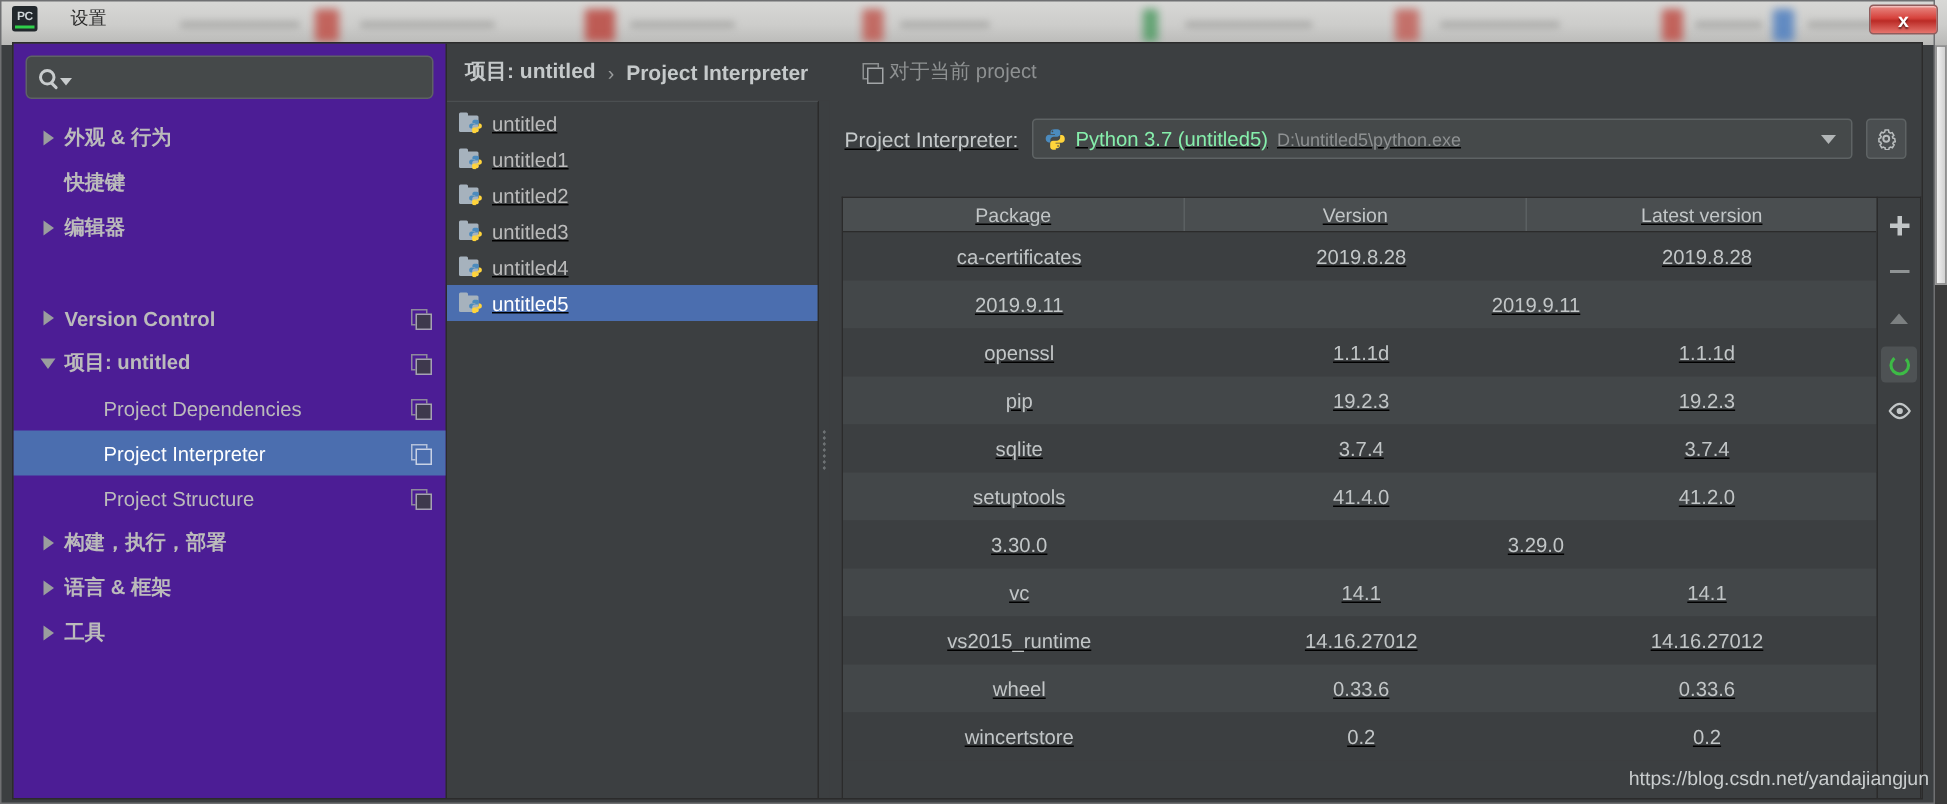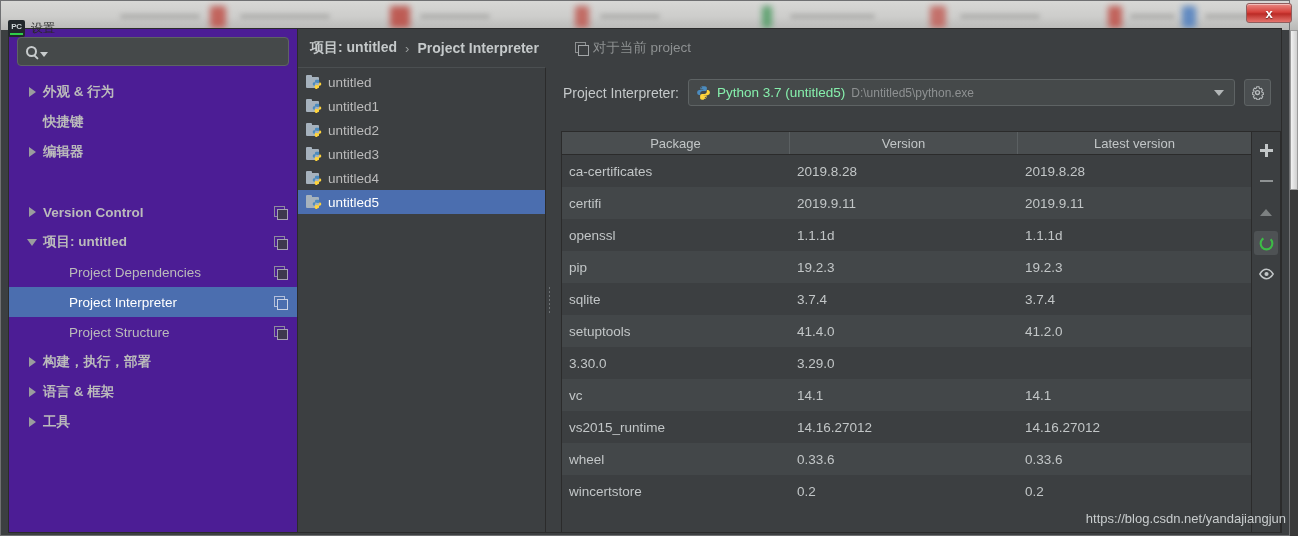--- a/index.html
+++ b/index.html
@@ -62,8 +62,8 @@
   }
   .title-left {
     position: absolute;
-    left: 8px; top: 20px;
-    display: flex; align-items: center; gap: 6px;
+    left: 8px; top: 4px;
+    display: flex; align-items: center; gap: 22px;
     z-index: 5;
   }
   .pc-logo {

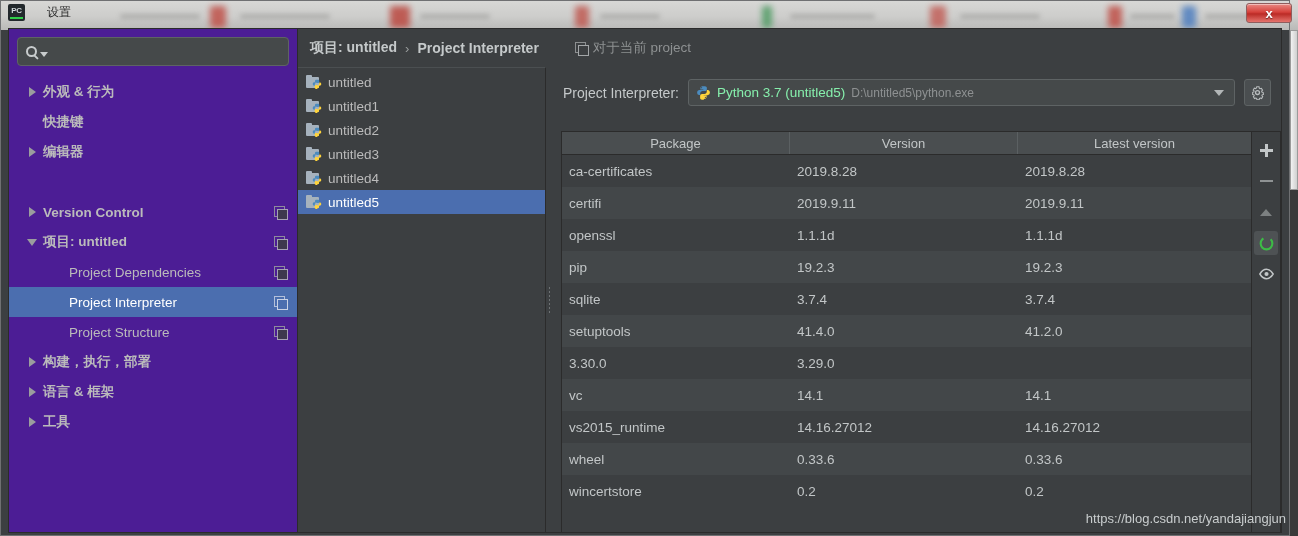--- a/index.html
+++ b/index.html
@@ -277,6 +277,7 @@
     flex: 1;
     display: flex;
     overflow: hidden;
+    text-decoration: underline;
   }
 
   

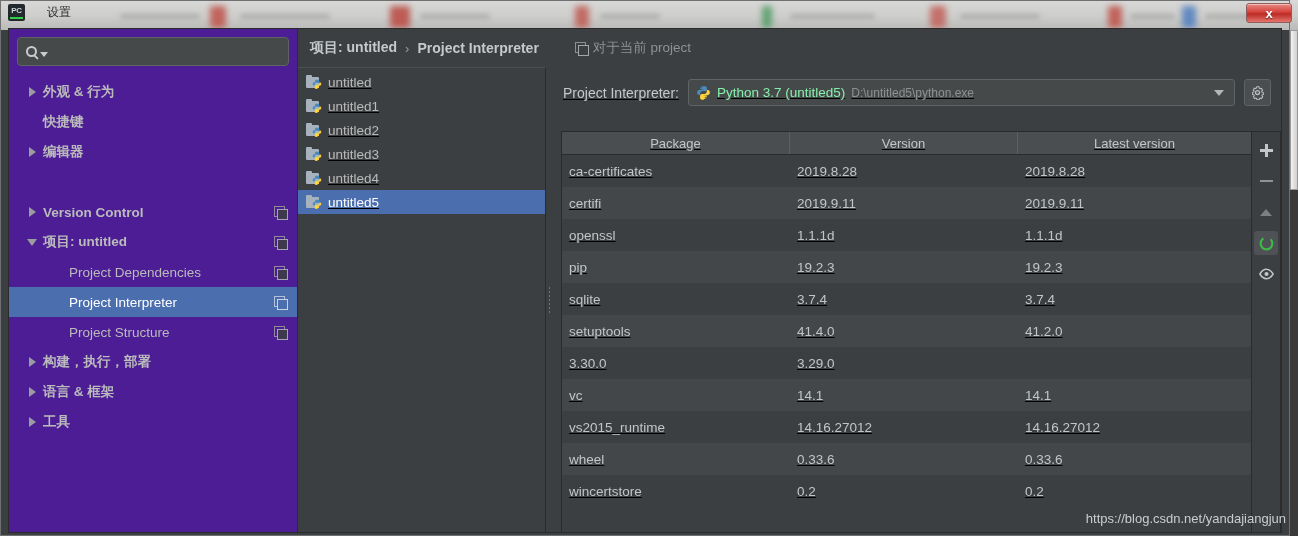--- a/index.html
+++ b/index.html
@@ -436,7 +436,7 @@
   .col-ver { width: 228px; min-width: 228px; }
   .col-latest { flex: 1; }
 
-  .tbody { flex: 1; overflow: hidden; }
+  .tbody { flex: 1; overflow: hidden; text-align: center; }
   .trow {
     display: flex;
     height: 32px;

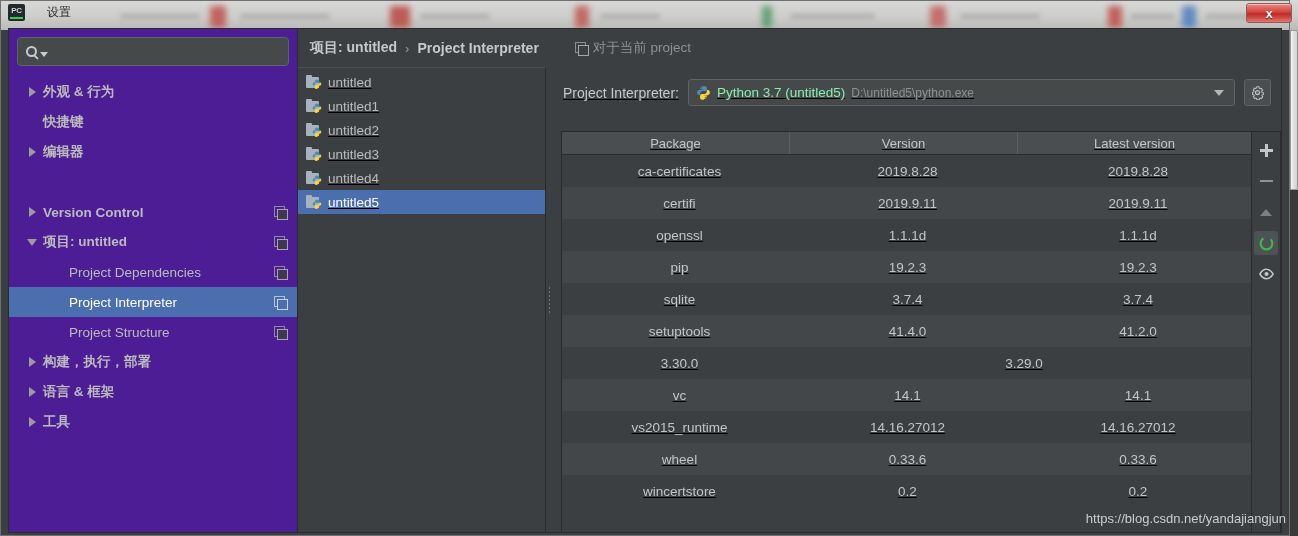--- a/index.html
+++ b/index.html
@@ -733,7 +733,6 @@
                     <div class="td col-latest">2019.8.28</div>
                   </div>
                   <div class="trow">
-                    <div class="td col-pkg">certifi</div>
                     <div class="td col-ver">2019.9.11</div>
                     <div class="td col-latest">2019.9.11</div>
                   </div>

